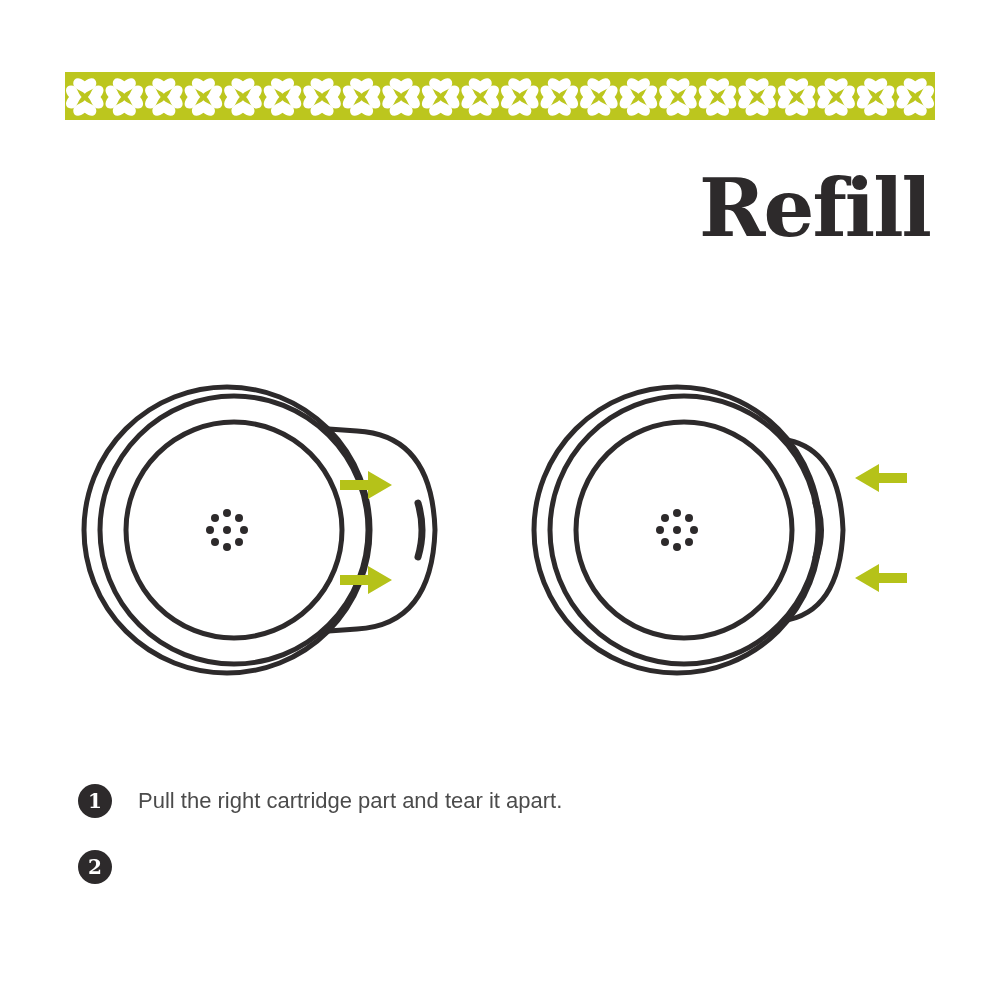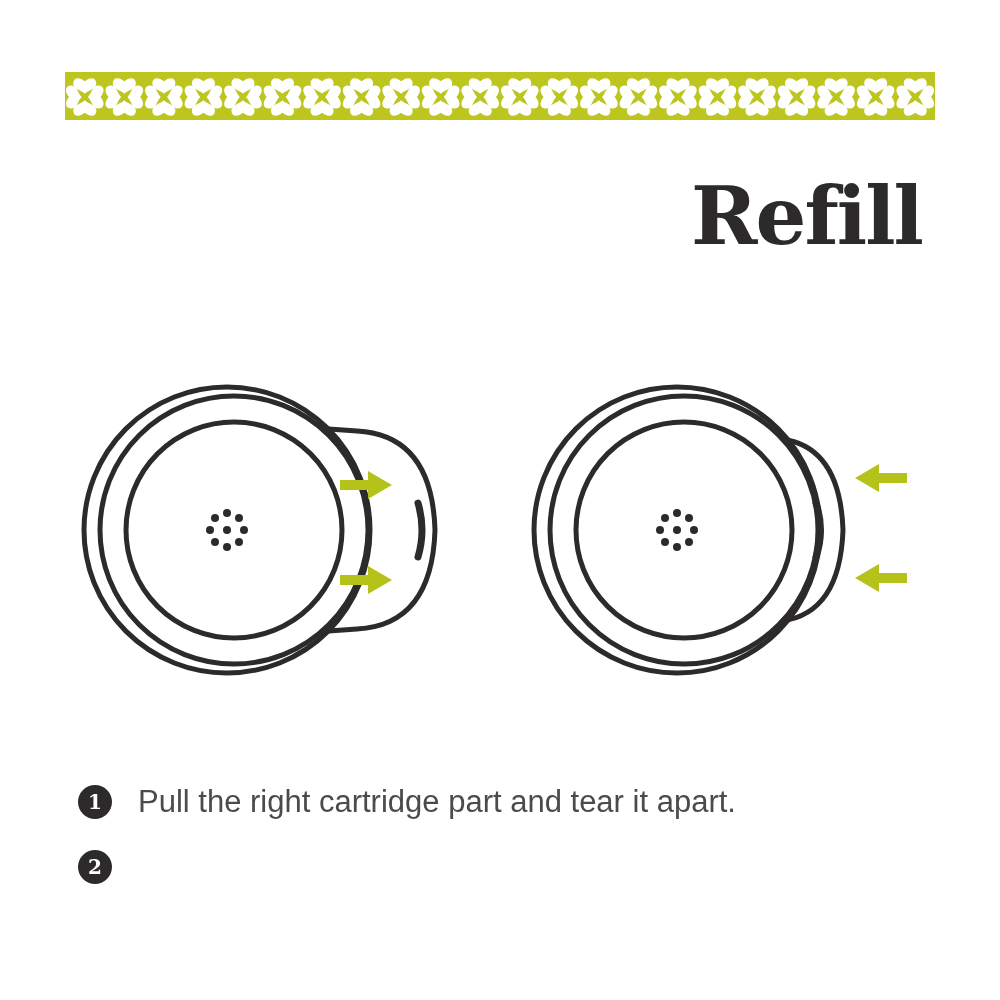--- a/index.html
+++ b/index.html
@@ -27,7 +27,7 @@
   .banner svg{display:block;width:870px;height:48px;}
   .title{
     position:absolute;top:168px;right:70px;
-    margin:8px;
+    margin:0;
     font-family:"DejaVu Serif","Liberation Serif",serif;
     font-weight:bold;
     font-size:80px;

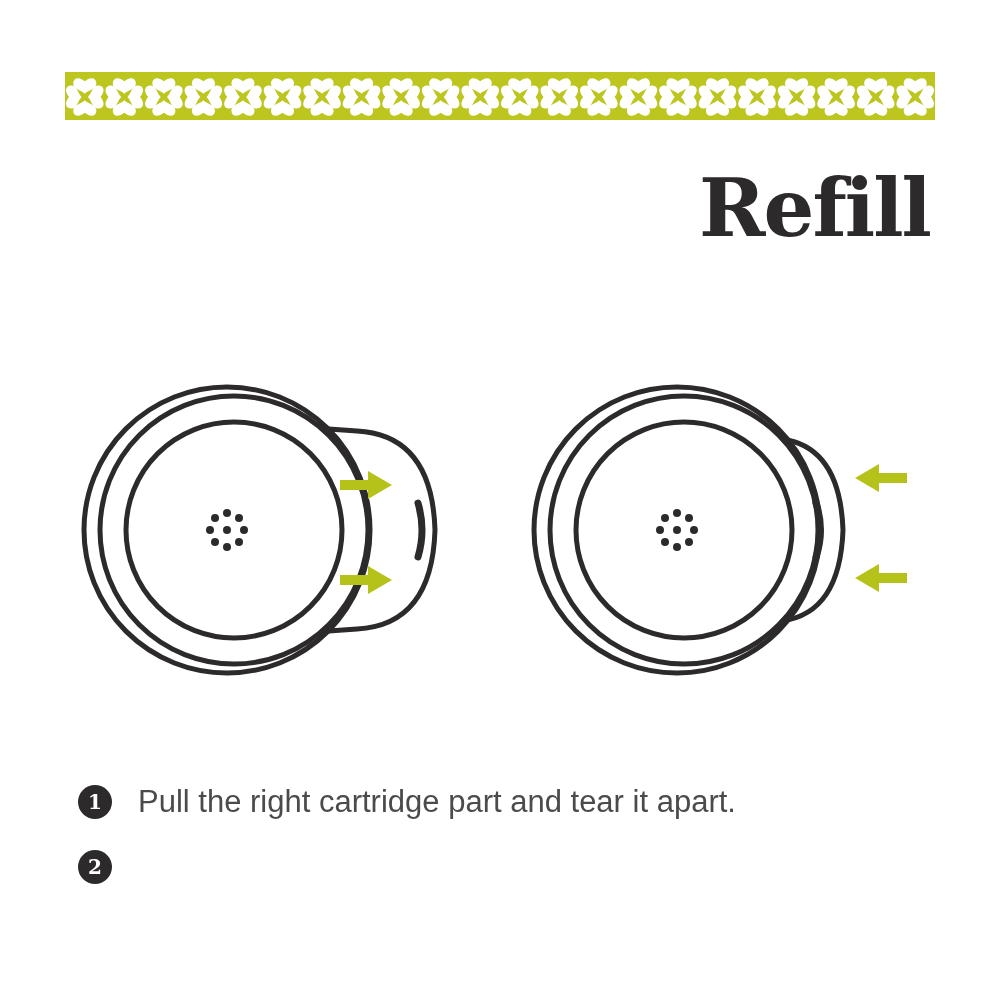--- a/index.html
+++ b/index.html
@@ -60,7 +60,7 @@
     flex:0 0 auto;
   }
   .step-text{
-    font-size:31px;
+    font-size:22px;
     color:var(--step-text);
     white-space:nowrap;
   }

